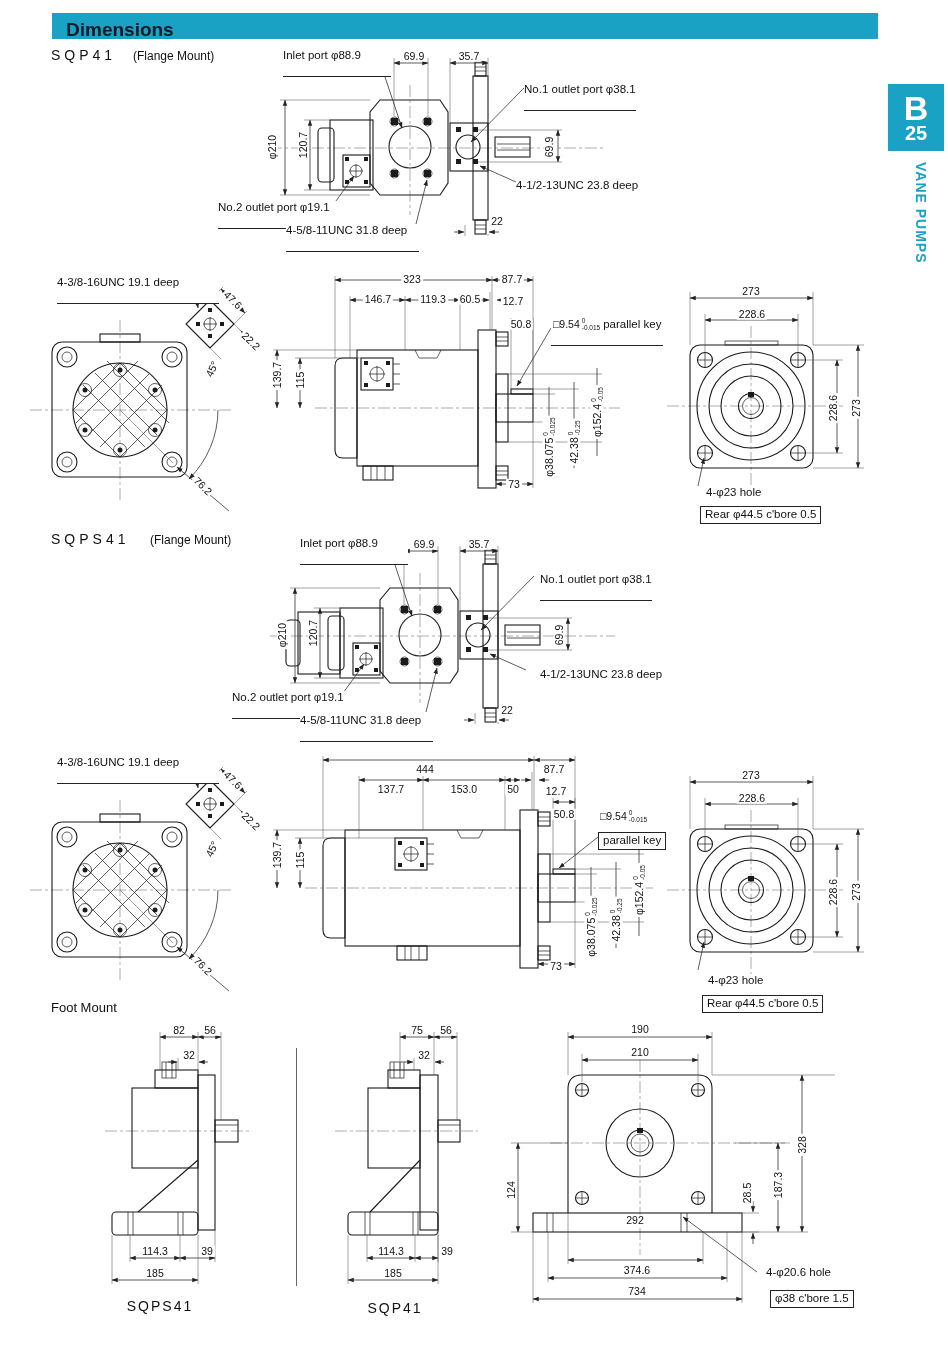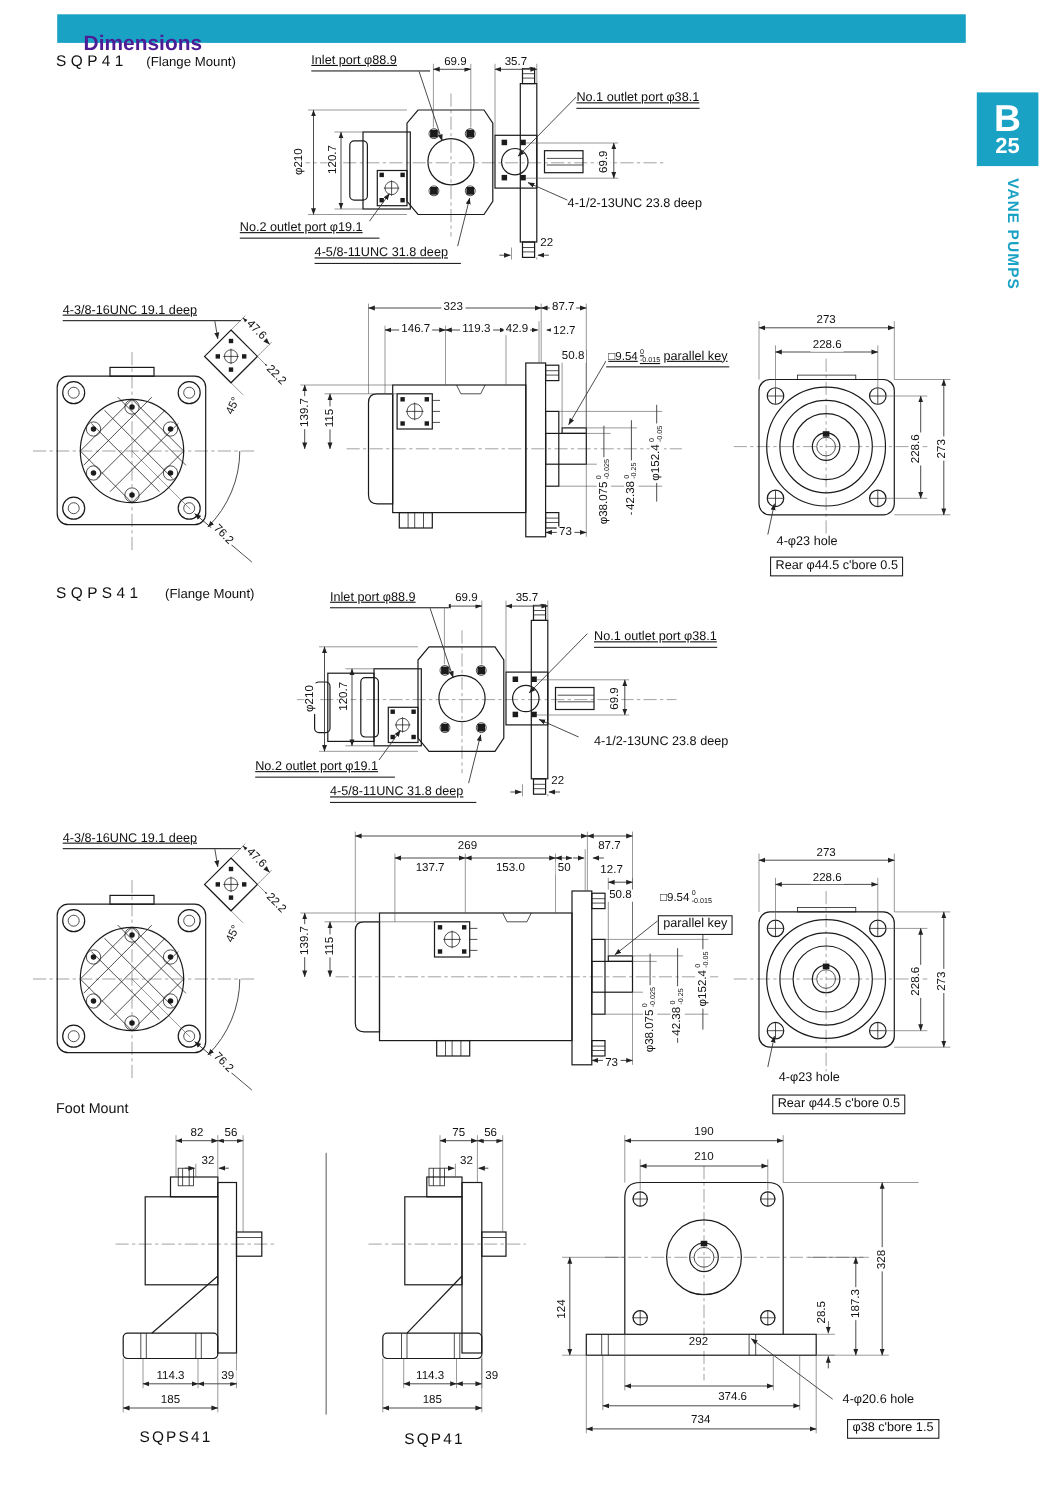--- a/index.html
+++ b/index.html
@@ -7,7 +7,7 @@
         font-family:"Liberation Sans",sans-serif;color:#111;}
   
   .band{position:absolute;left:52px;top:13px;width:826px;height:26px;background:#1aa2c4;}
-  .band h1{margin:14px;padding:2px 0 0 10px;font-size:19px;font-weight:bold;color:#4c1d95;
+  .band h1{margin:4px;padding:2px 0 0 10px;font-size:19px;font-weight:bold;color:#0f172a;
            font-family:"Liberation Sans",sans-serif;}
   
   .tabbox{position:absolute;left:888px;top:84px;width:56px;height:67px;background:#1aa2c4;

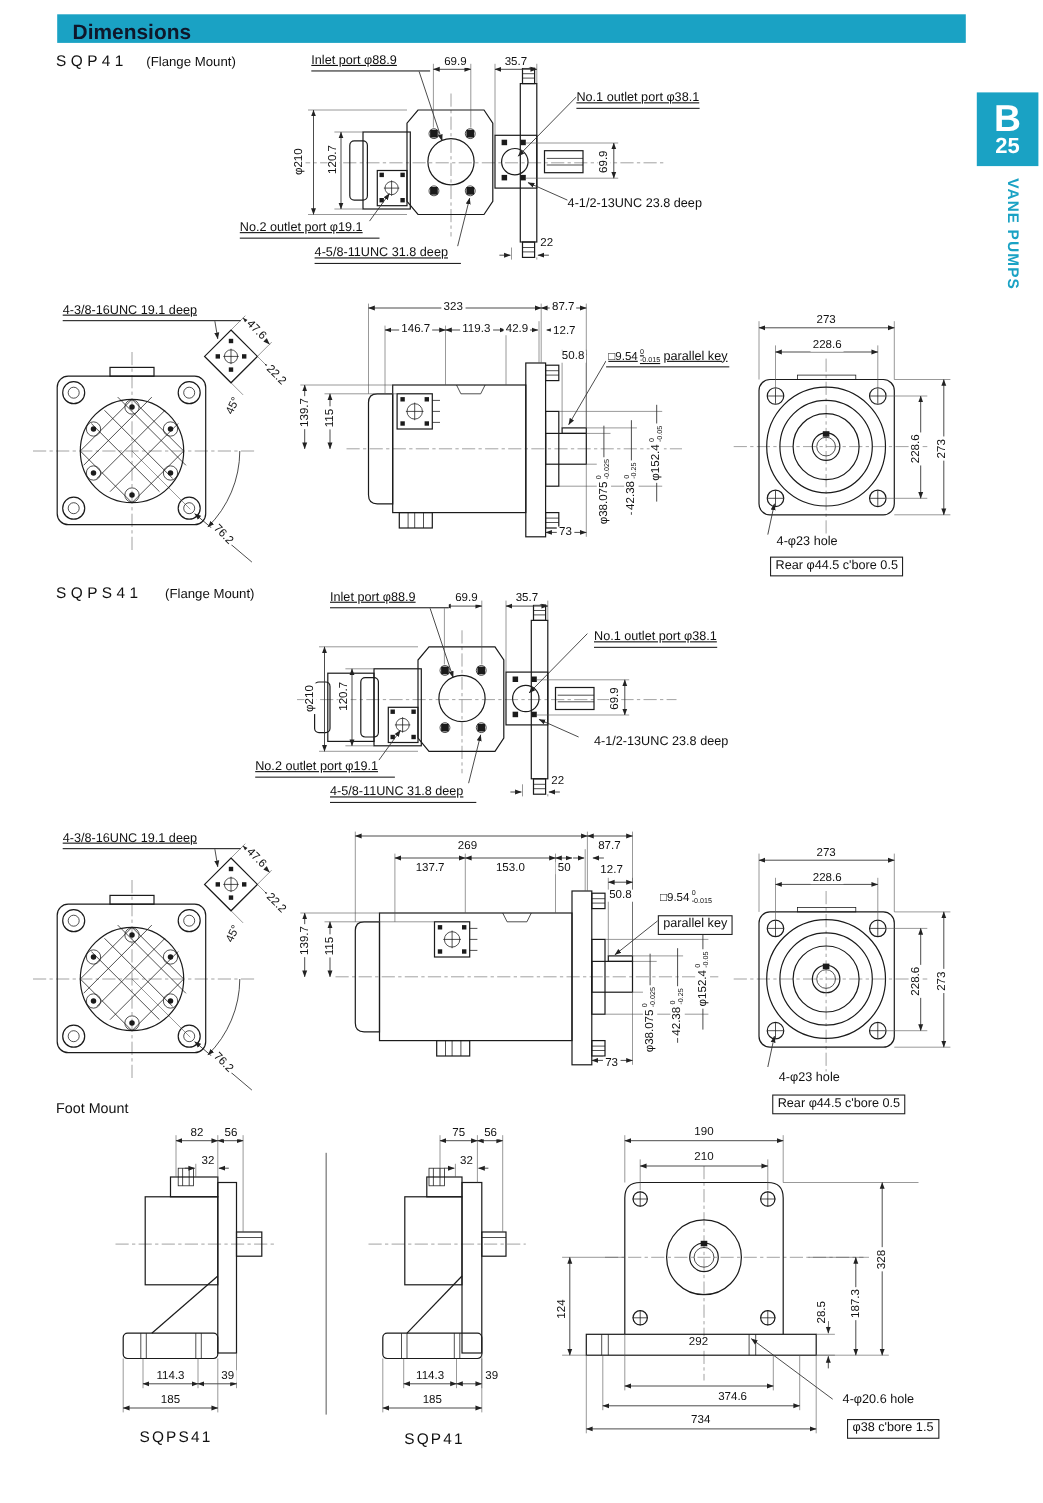--- a/index.html
+++ b/index.html
@@ -28,7 +28,7 @@
   .r{transform:translate(-50%,-50%) rotate(-90deg);}
   .r45{transform:translate(-50%,-50%) rotate(45deg);}
   .rm65{transform:translate(-50%,-50%) rotate(-65deg);background:transparent;}
-  .ul{border-bottom:1px solid #222;padding-bottom:2px;text-decoration:underline;}
+  .ul{border-bottom:1px solid #222;padding-bottom:14px;}
   .bx{border:1px solid #222;padding:1px 4px 2px;}
   .st{display:inline-flex;flex-direction:column;font-size:6.5px;line-height:6.5px;margin-left:2px;vertical-align:middle;}
   .st i{font-style:normal;}

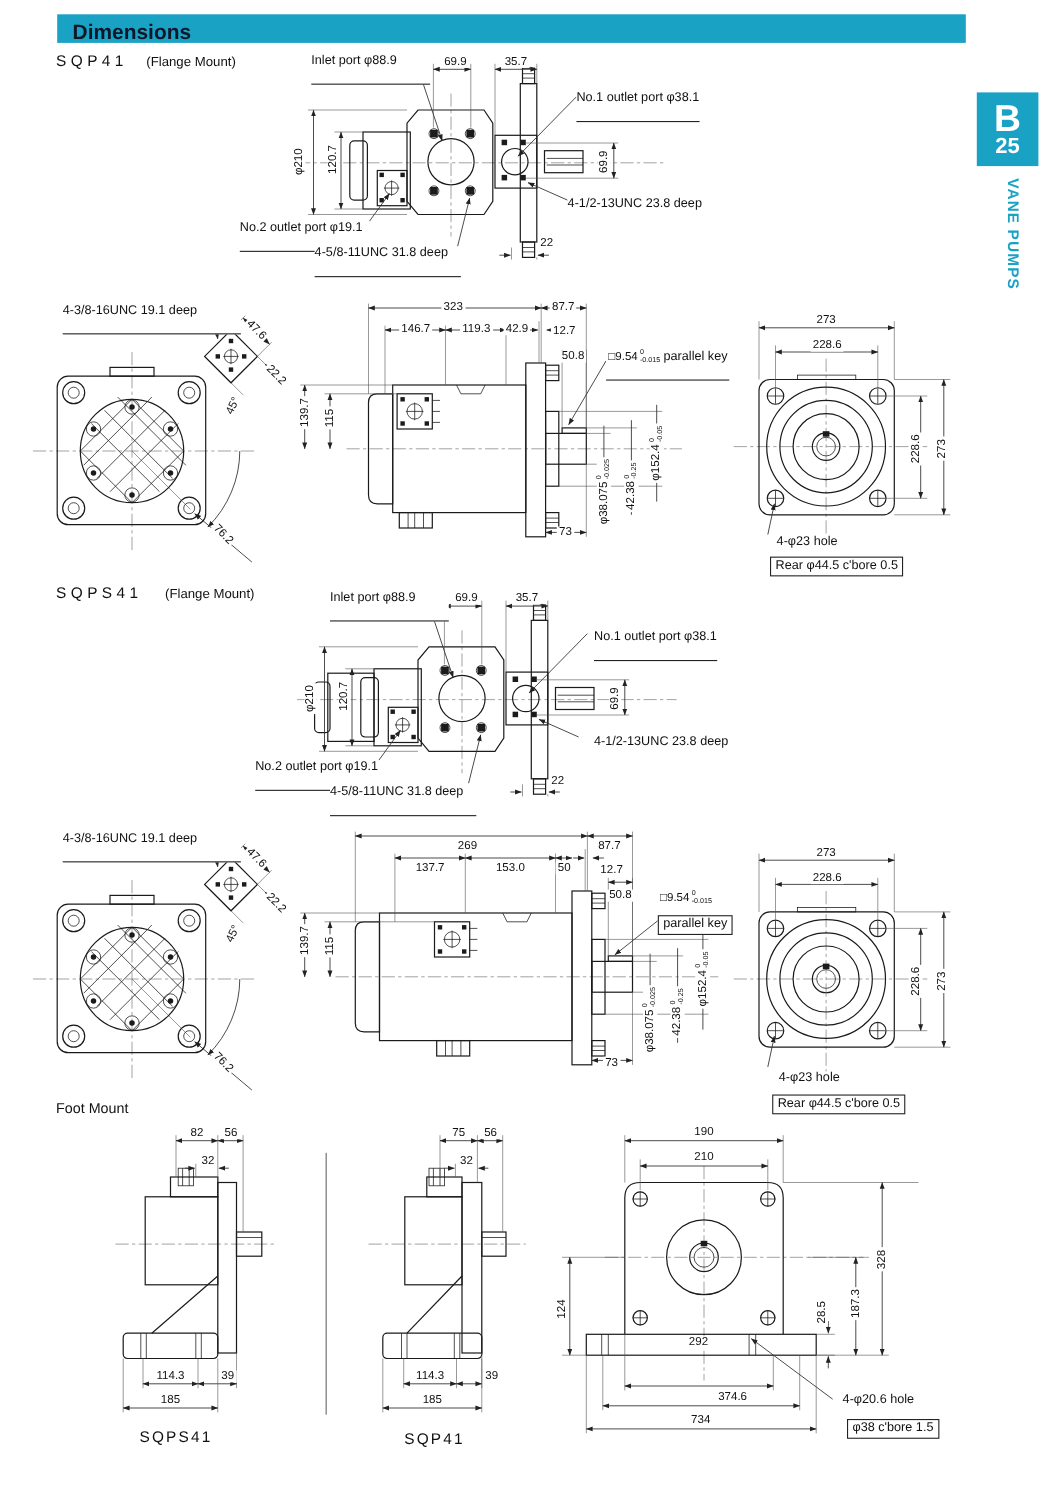--- a/index.html
+++ b/index.html
@@ -272,7 +272,7 @@
   <div class="d c" style="left:512px;top:279px">87.7</div>
   <div class="d c" style="left:378px;top:299px">146.7</div>
   <div class="d c" style="left:433px;top:299px">119.3</div>
-  <div class="d c" style="left:470px;top:299px">42.9</div>
+  <div class="d c" style="left:470px;top:299px">60.5</div>
   <div class="d c" style="left:513px;top:301px">12.7</div>
   <div class="d c" style="left:521px;top:324px">50.8</div>
   <div class="d tolv ul" style="left:551px;top:318px">

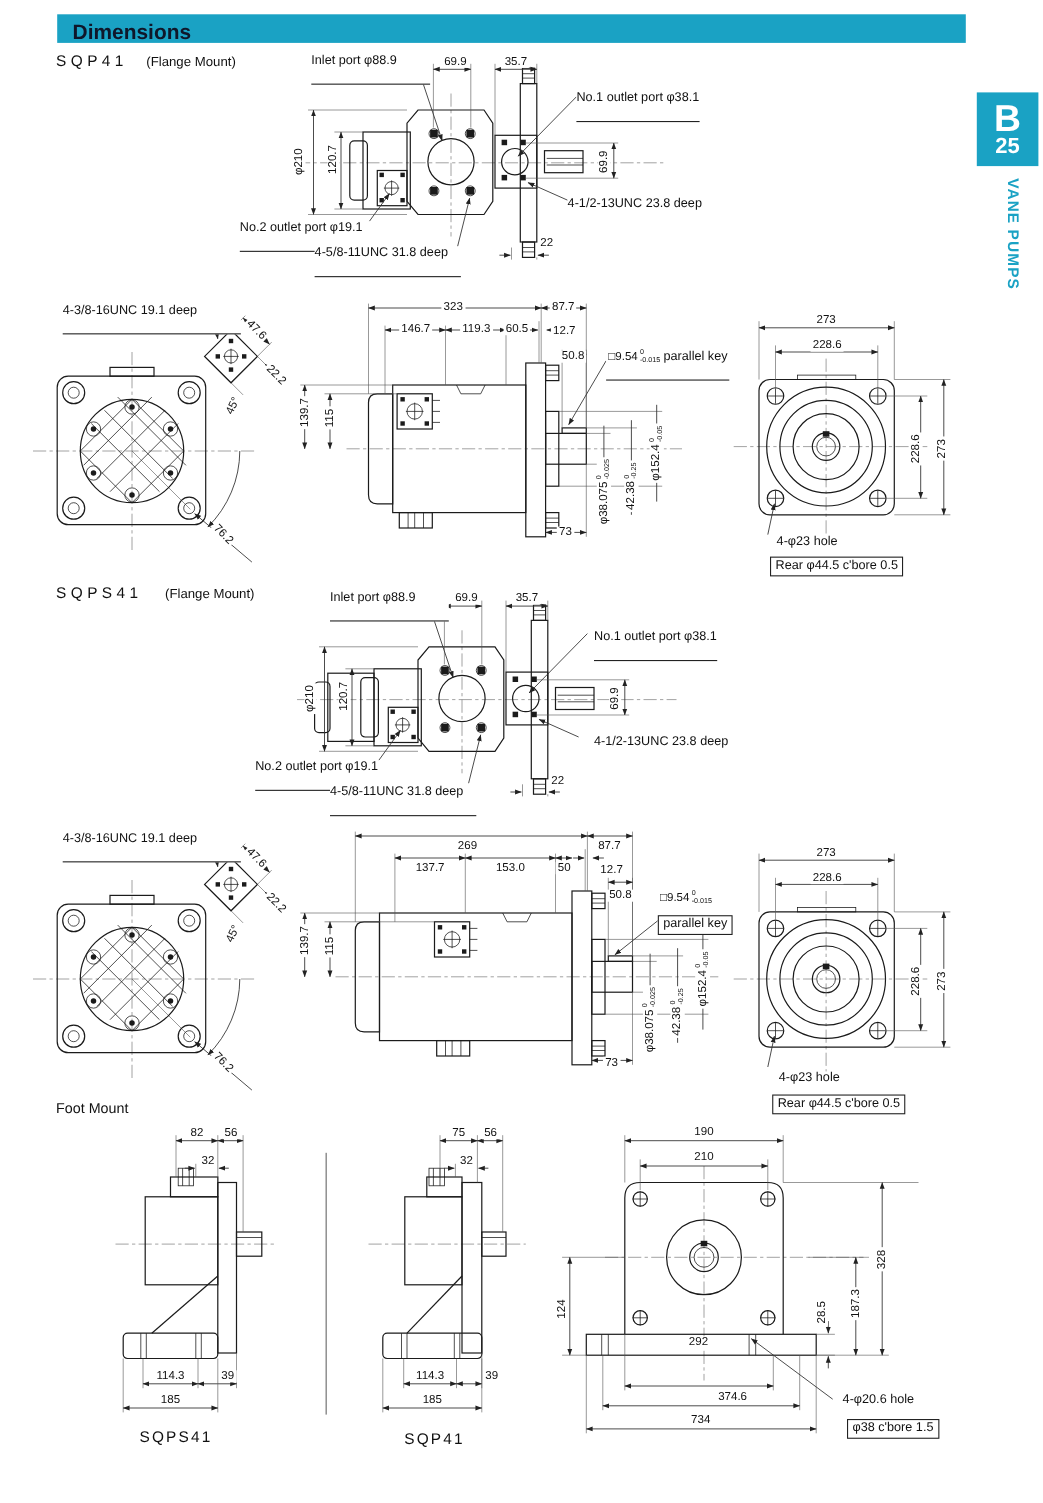--- a/index.html
+++ b/index.html
@@ -560,7 +560,7 @@
     <line class="dim" x1="273" y1="222" x2="310" y2="222" marker-start="url(#ar)" marker-end="url(#ar)"></line>
     <line class="ld" x1="333" y1="95" x2="294" y2="126" marker-end="url(#ar)"></line>
   </svg>
-  <div class="d c" style="left:425px;top:769px">269</div>
+  <div class="d c" style="left:425px;top:769px">444</div>
   <div class="d c" style="left:554px;top:769px">87.7</div>
   <div class="d c" style="left:391px;top:789px">137.7</div>
   <div class="d c" style="left:464px;top:789px">153.0</div>

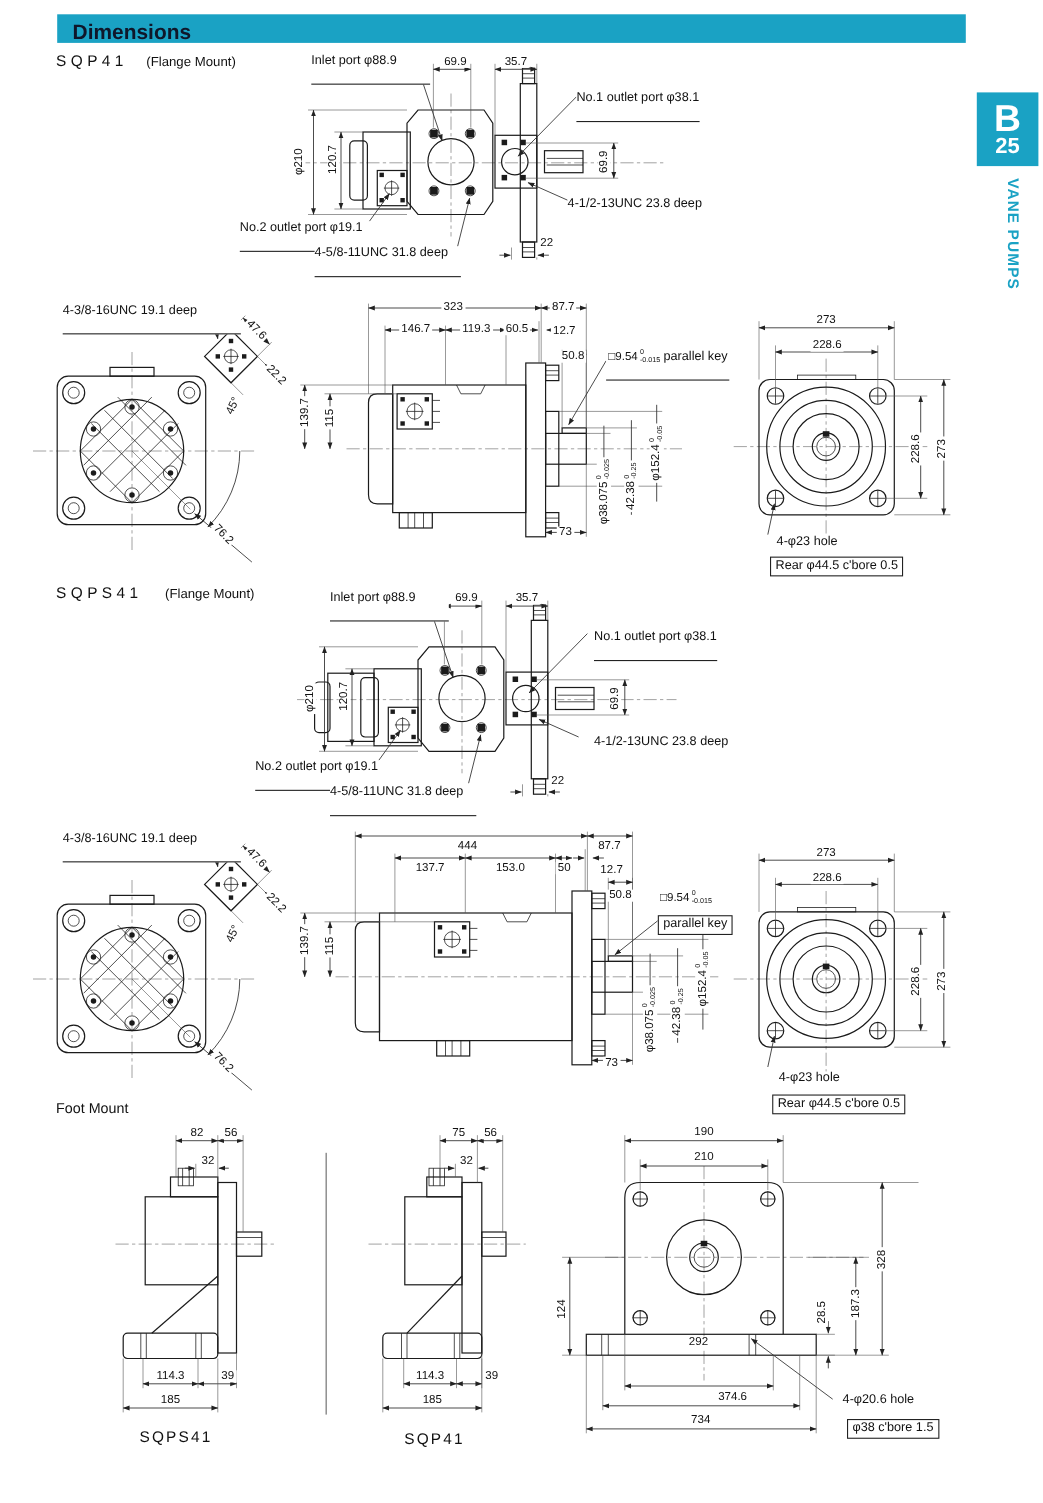--- a/index.html
+++ b/index.html
@@ -796,7 +796,7 @@
   <div class="d r" style="left:778px;top:1185px">187.3</div>
   <div class="d r" style="left:802px;top:1145px">328</div>
   <div class="d c" style="left:635px;top:1220px">292</div>
-  <div class="d c" style="left:666px;top:1270px">374.6</div>
+  <div class="d c" style="left:637px;top:1270px">374.6</div>
   <div class="d c" style="left:637px;top:1291px">734</div>
   <div class="lbl" style="left:766px;top:1266px">4-φ20.6 hole</div>
   <div class="lbl bx" style="left:770px;top:1290px">φ38 c'bore 1.5</div>

